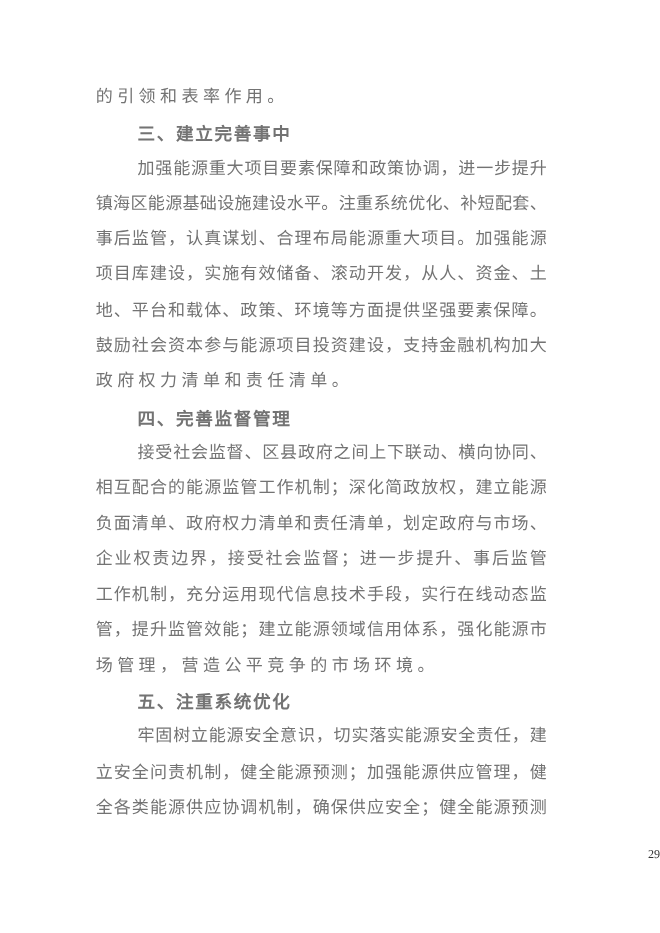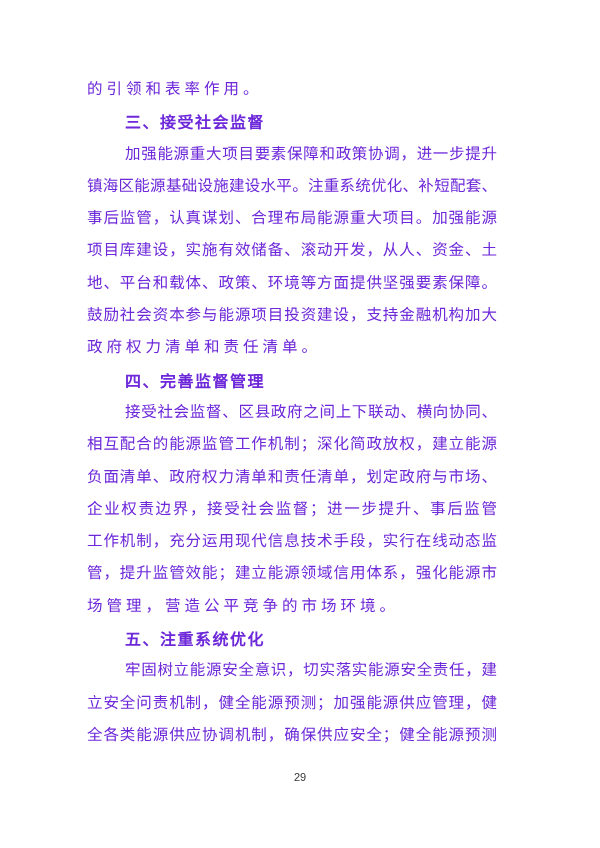--- a/index.html
+++ b/index.html
@@ -28,7 +28,7 @@
     font-size: 15.5px;
     letter-spacing: 4px;
     white-space: nowrap;
-    color: #6d28d9;
+    color: #737373;
   }
   .line.fill {
     white-space: normal;

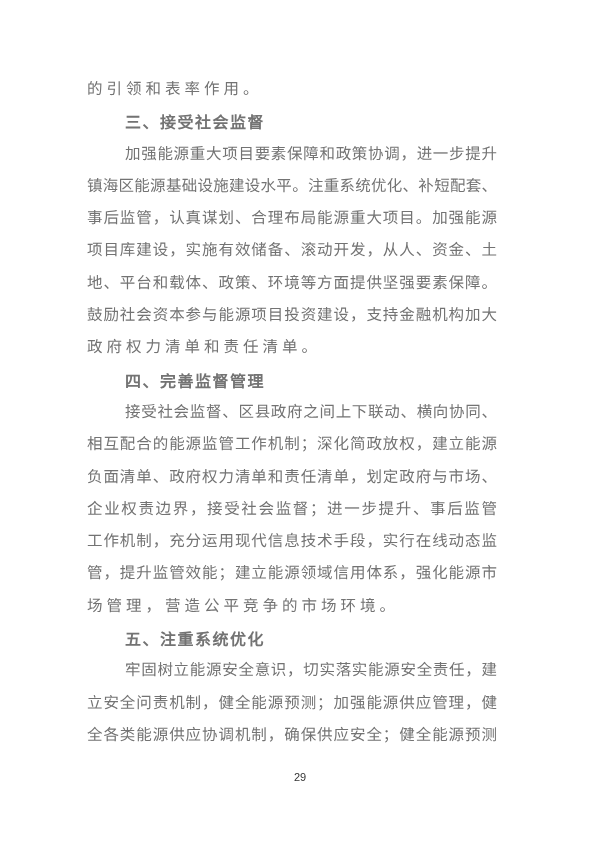--- a/index.html
+++ b/index.html
@@ -68,7 +68,7 @@
 <div class="page">
   <div class="text-column">
       <div class="line">的引领和表率作用。</div>
-      <div class="line heading indent">三、接受社会监督</div>
+      <div class="line heading indent">三、建立完善事中</div>
       <div class="line indent fill">加强能源重大项目要素保障和政策协调，进一步提升</div>
       <div class="line fill">镇海区能源基础设施建设水平。注重系统优化、补短配套、</div>
       <div class="line fill">事后监管，认真谋划、合理布局能源重大项目。加强能源</div>

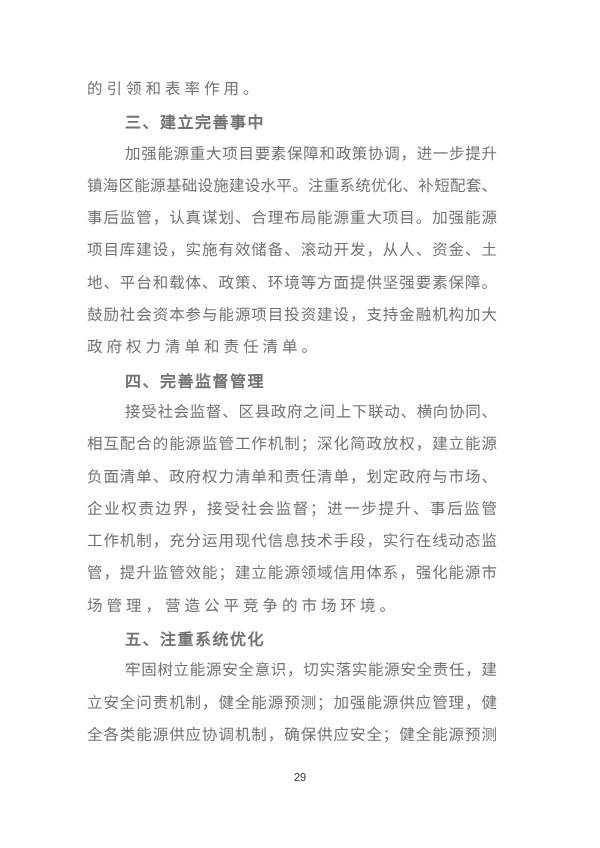--- a/index.html
+++ b/index.html
@@ -56,10 +56,10 @@
     left: 0;
     top: 771px;
     width: 100%;
-    text-align: center;
+    text-align: right;
     font-size: 11px;
     color: #333333;
-    font-family: Liberation Sans, sans-serif;
+    font-family: Liberation Serif, serif;
   }
 </style>
 </head>

